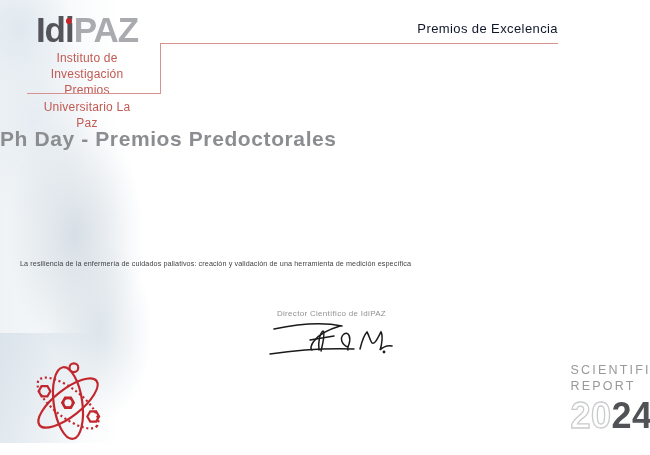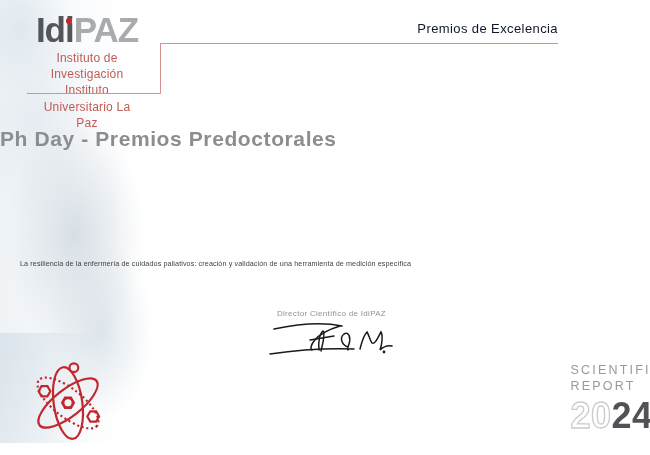--- a/index.html
+++ b/index.html
@@ -85,7 +85,7 @@
     </div>
     <div class="logo-tagline">
       <div>Instituto de Investigación</div>
-      <div>Instituto Universitario La Paz</div>
+      <div>Premios Universitario La Paz</div>
     </div>
   </div>
 

